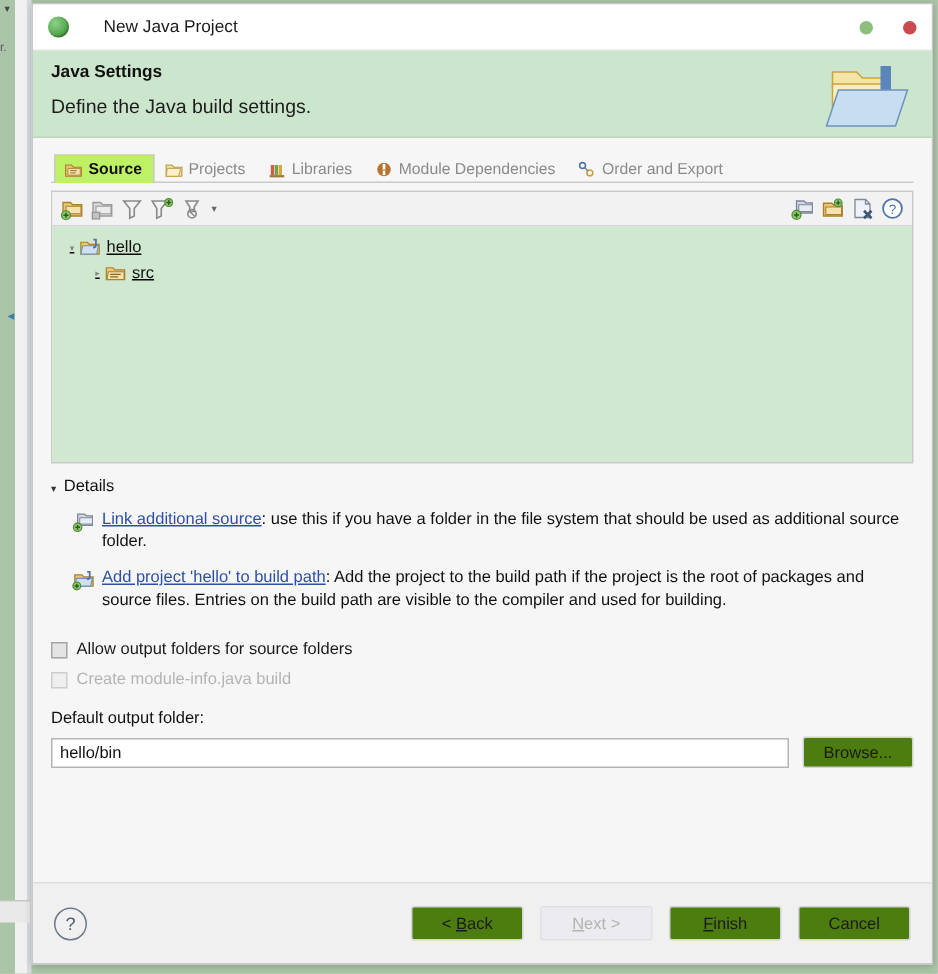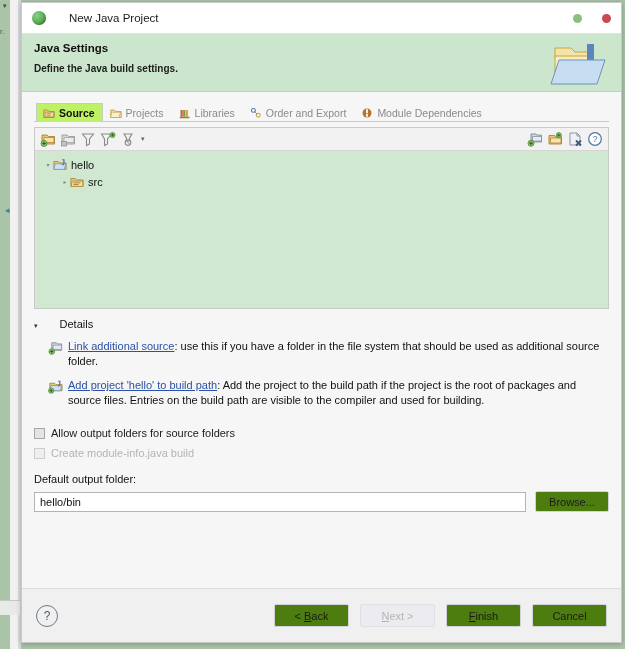--- a/index.html
+++ b/index.html
@@ -87,7 +87,7 @@
     box-sizing: border-box;
   }
   .banner-title { font-size: 11.5px; font-weight: bold; color: #111; }
-  .banner-sub   { font-size: 10px; color: #1d1d1d; margin-top: 9px; font-weight: bold; }
+  .banner-sub   { font-size: 13px; color: #1d1d1d; margin-top: 9px; }
   .banner-icon {
     position: absolute; right: 12px; top: 4px;
     width: 60px; height: 50px;

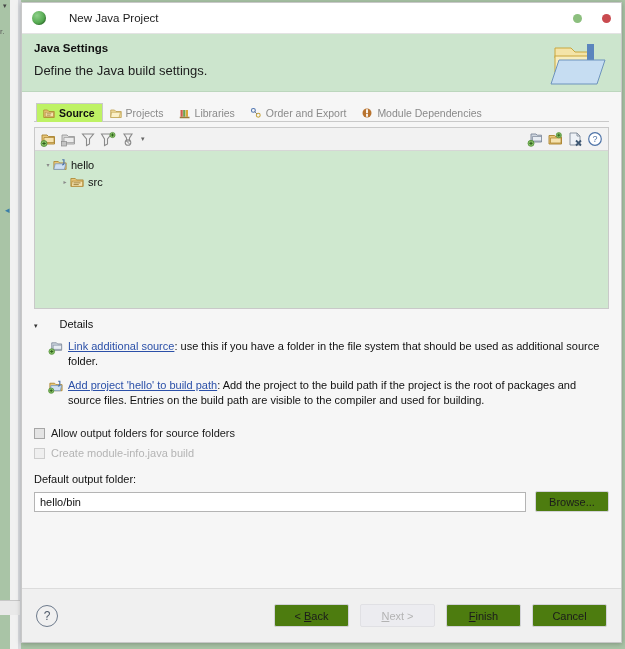--- a/index.html
+++ b/index.html
@@ -316,19 +316,19 @@
       </div>
       <div class="tab">
         <svg class="tab-ico" viewBox="0 0 16 16">
+          <circle cx="8" cy="8" r="6" fill="#b8732f"></circle>
+          <rect x="6.8" y="3" width="2.4" height="5" fill="#fff"></rect>
+          <rect x="6.8" y="9" width="2.4" height="4" fill="#fff"></rect>
+        </svg>
+        <span>Module Dependencies</span>
+      </div>
+      <div class="tab">
+        <svg class="tab-ico" viewBox="0 0 16 16">
           <circle cx="4.5" cy="4.5" r="2.6" fill="none" stroke="#4f74b0" stroke-width="1.4"></circle>
           <circle cx="11" cy="11" r="2.6" fill="none" stroke="#c5a33a" stroke-width="1.4"></circle>
           <path d="M6 6 L9.5 9.5" stroke="#7a7a7a" stroke-width="1.2"></path>
         </svg>
         <span>Order and Export</span>
-      </div>
-      <div class="tab">
-        <svg class="tab-ico" viewBox="0 0 16 16">
-          <circle cx="8" cy="8" r="6" fill="#b8732f"></circle>
-          <rect x="6.8" y="3" width="2.4" height="5" fill="#fff"></rect>
-          <rect x="6.8" y="9" width="2.4" height="4" fill="#fff"></rect>
-        </svg>
-        <span>Module Dependencies</span>
       </div>
     </div>
 

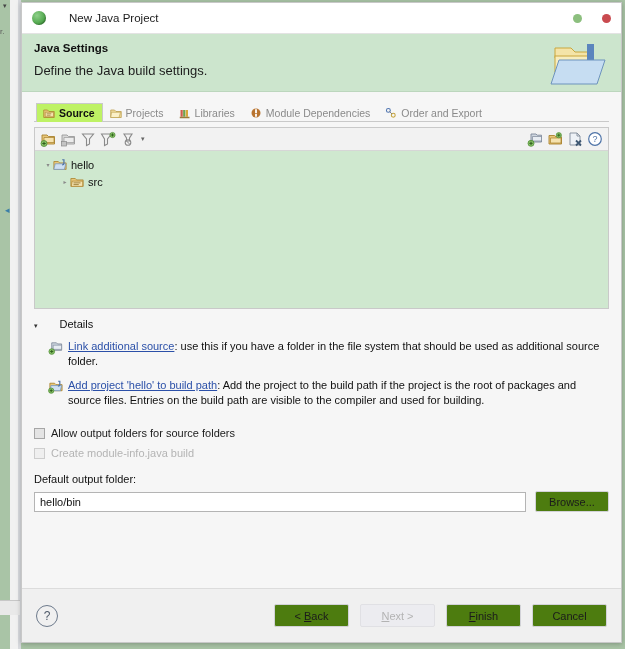--- a/index.html
+++ b/index.html
@@ -157,6 +157,7 @@
     background: #cfe8cf;
     padding: 5px 0 0 0;
     overflow: hidden;
+    text-decoration: underline;
   }
   .tree-row {
     display: flex; align-items: center;

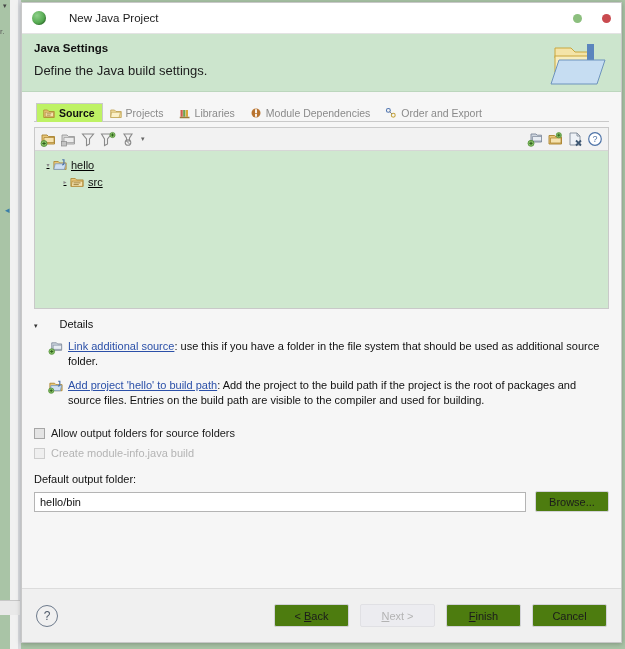--- a/index.html
+++ b/index.html
@@ -179,7 +179,6 @@
     display: flex; align-items: flex-end;
     font-size: 11px; color: #111;
     margin-top: 9px;
-    gap: 17px;
   }
   .details-twisty { font-size: 7px; margin-right: 5px; color: #333; }
   .detail-row {

